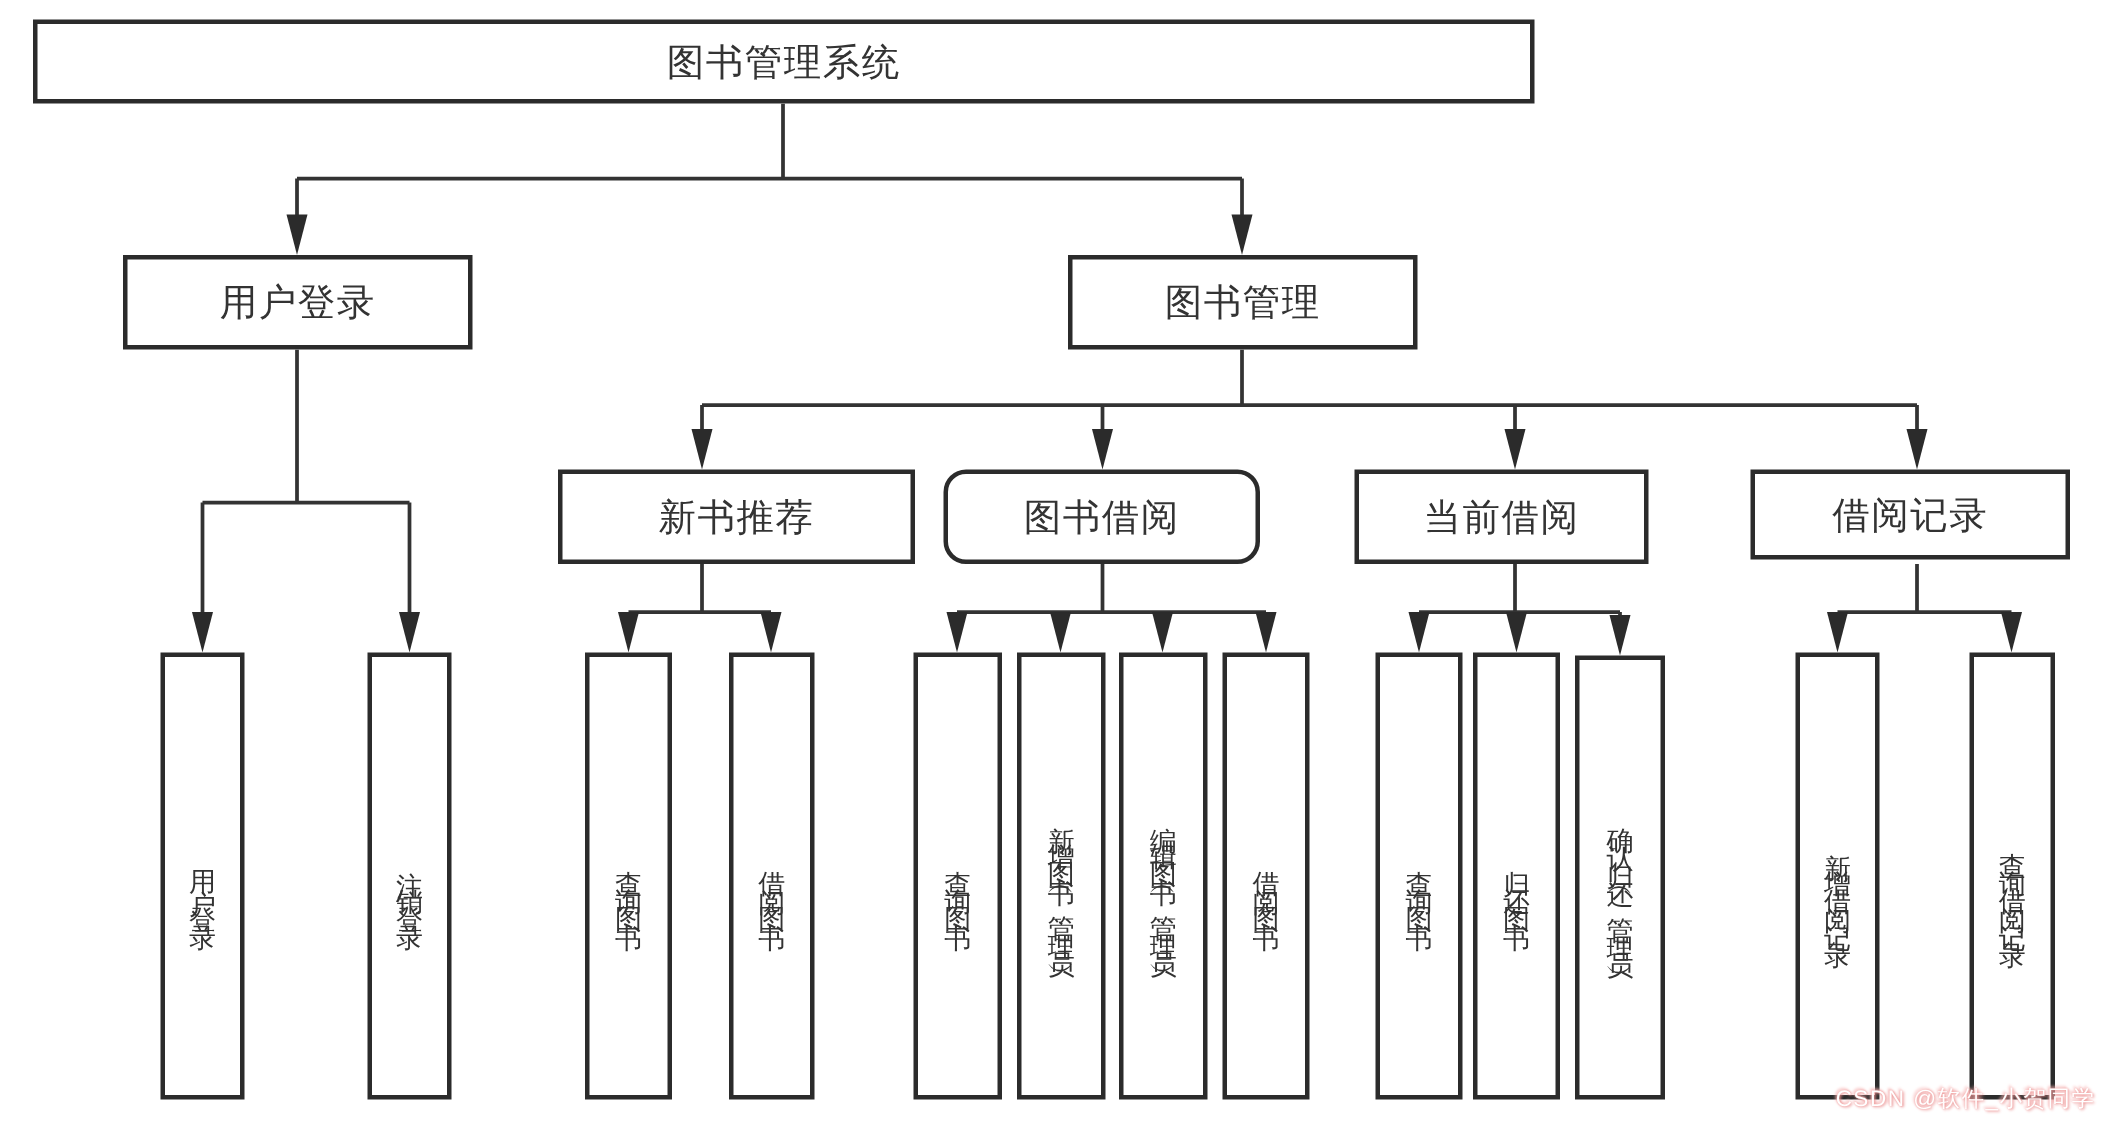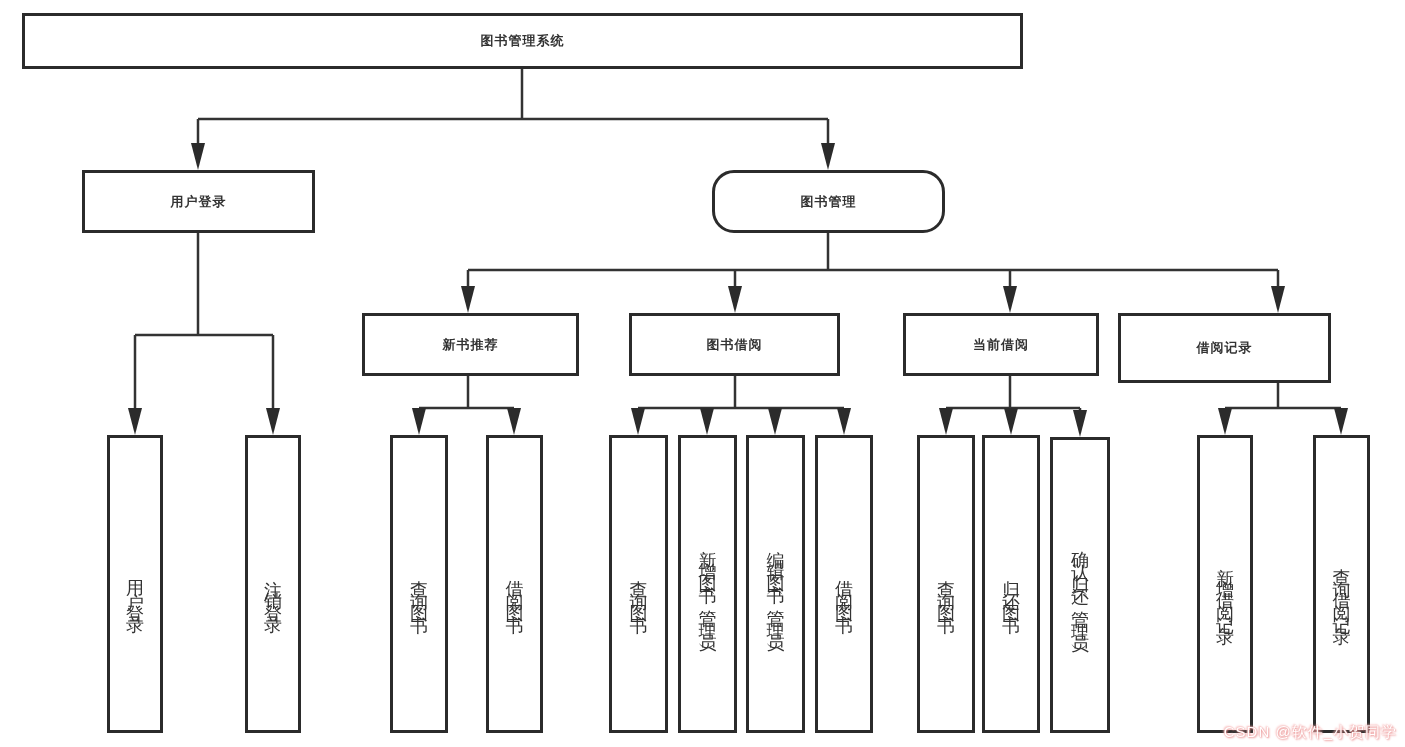--- a/index.html
+++ b/index.html
@@ -33,10 +33,9 @@
     color: #333333;
   }
   .h-node {
-    font-size: 13px;
+    font-size: 25px;
     letter-spacing: 1px;
     white-space: nowrap;
-    font-weight: bold;
   }
   .v-node span {
     writing-mode: vertical-rl;

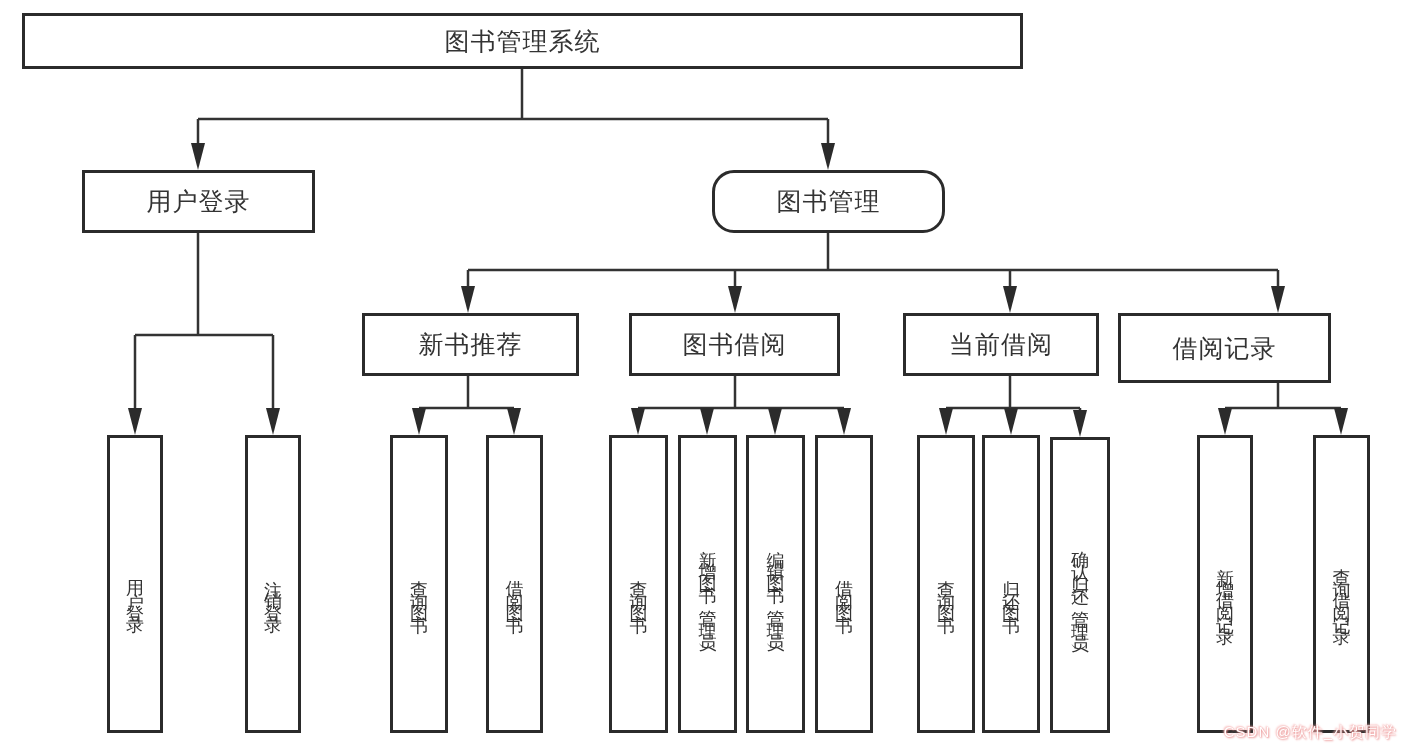--- a/index.html
+++ b/index.html
@@ -143,7 +143,7 @@
   <div class="node h-node" style="left:82px; top:170px; width:233px; height:63px;">
     <span>用户登录</span>
   </div>
-  <div class="node h-node" style="left:712px; top:170px; width:233px; height:63px;border-radius:22px;">
+  <div class="node h-node" style="left:712px; top:170px; width:233px; height:63px;">
     <span>图书管理</span>
   </div>
 

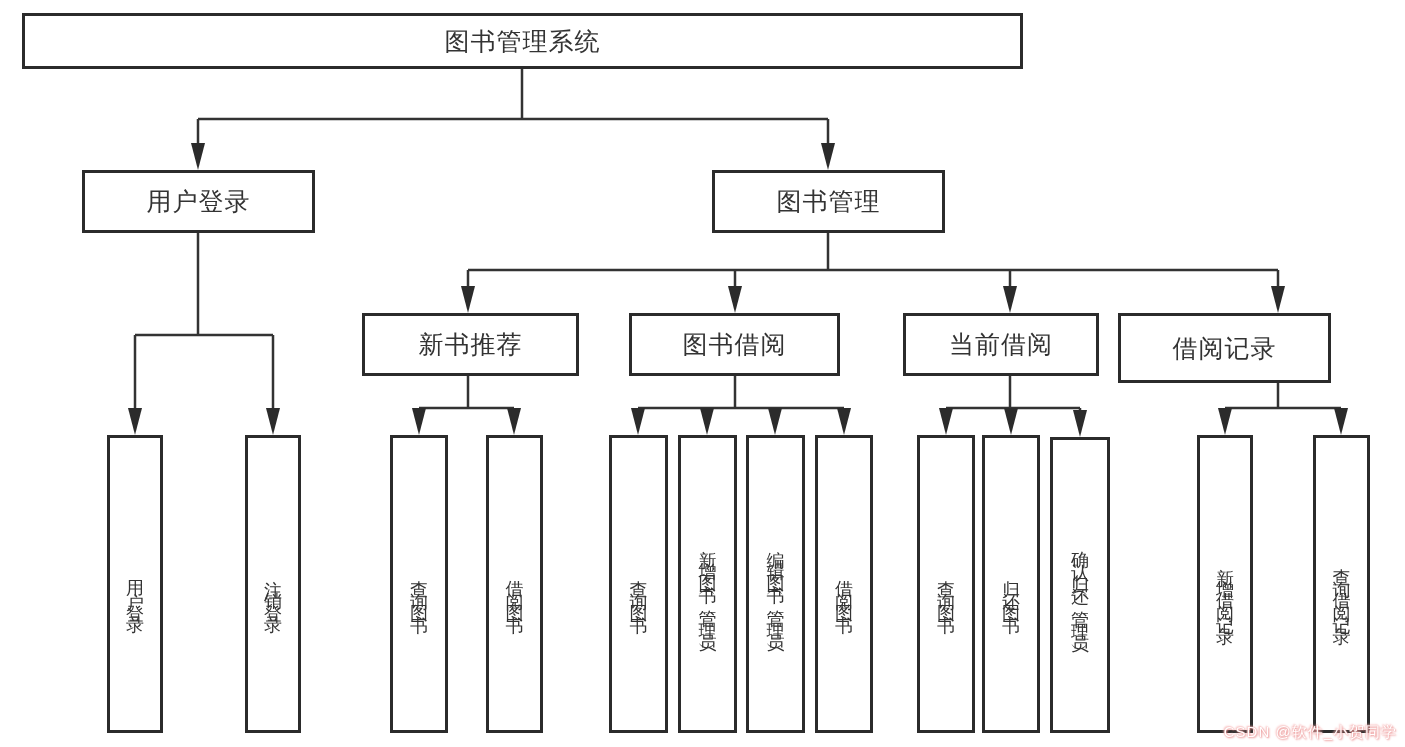--- a/index.html
+++ b/index.html
@@ -147,7 +147,7 @@
     <span>图书管理</span>
   </div>
 
-  <div class="node h-node" style="left:362px; top:313px; width:217px; height:63px;">
+  <div class="node h-node" style="left:372px; top:313px; width:238px; height:63px;">
     <span>新书推荐</span>
   </div>
   <div class="node h-node" style="left:629px; top:313px; width:211px; height:63px;">

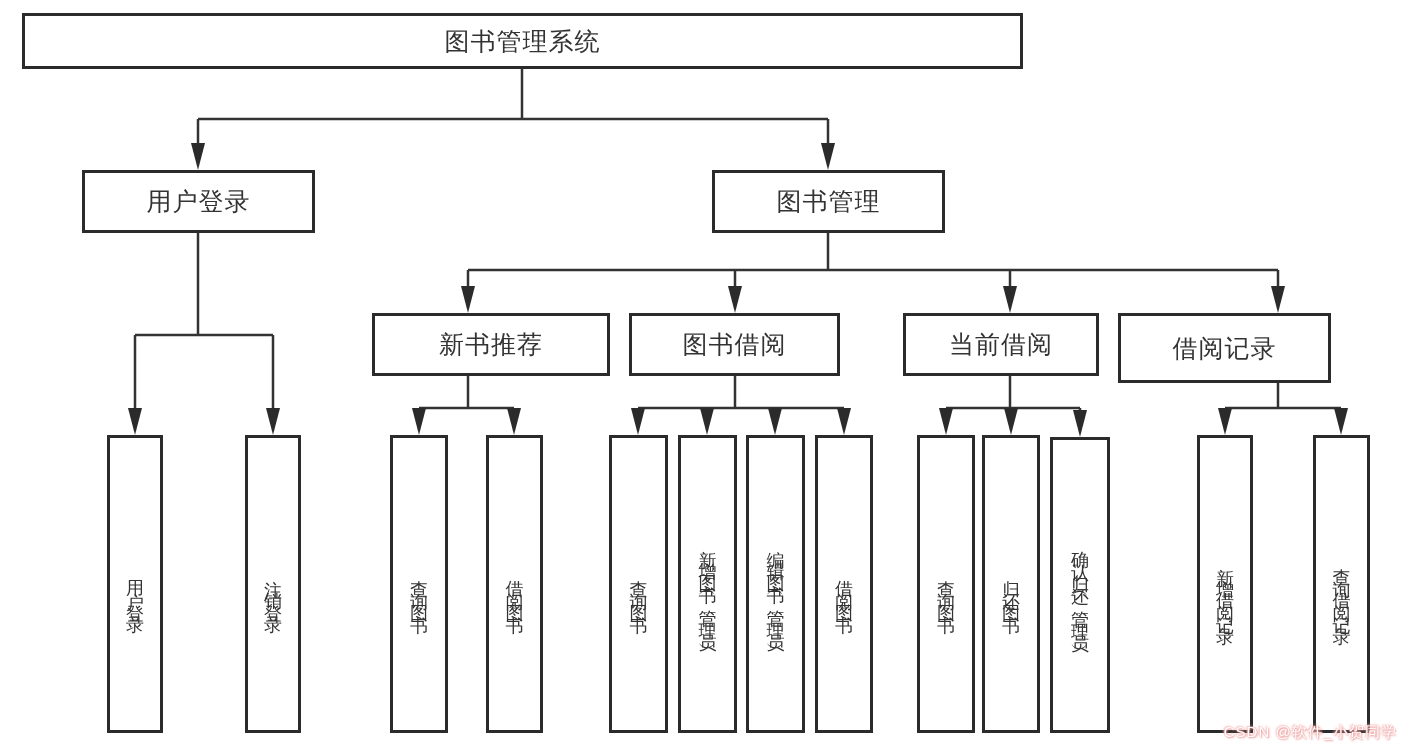--- a/index.html
+++ b/index.html
@@ -150,7 +150,7 @@
   <div class="node h-node" style="left:372px; top:313px; width:238px; height:63px;">
     <span>新书推荐</span>
   </div>
-  <div class="node h-node" style="left:629px; top:313px; width:211px; height:63px;">
+  <div class="node h-node" style="left:629px; top:313px; width:211px; height:63px;border-radius:15px;">
     <span>图书借阅</span>
   </div>
   <div class="node h-node" style="left:903px; top:313px; width:196px; height:63px;">

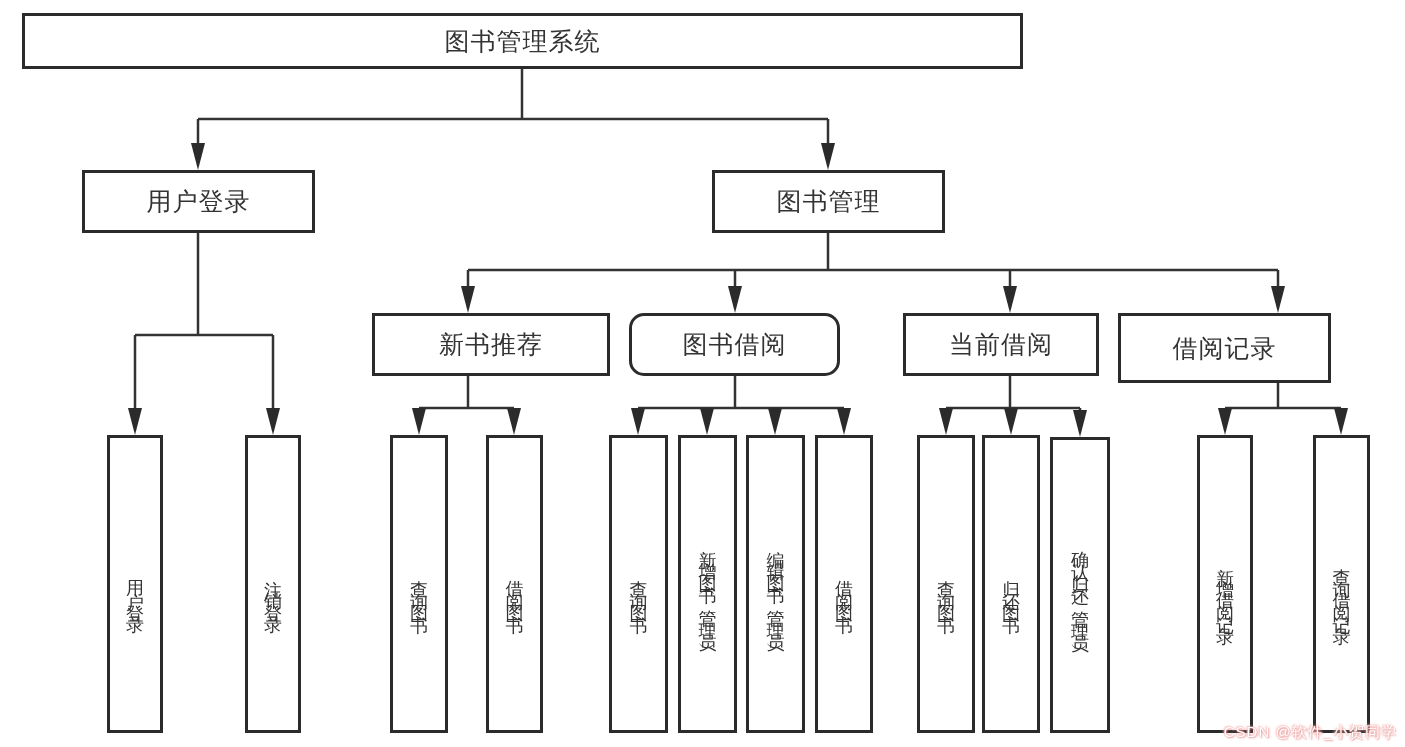--- a/index.html
+++ b/index.html
@@ -156,7 +156,7 @@
   <div class="node h-node" style="left:903px; top:313px; width:196px; height:63px;">
     <span>当前借阅</span>
   </div>
-  <div class="node h-node" style="left:1118px; top:313px; width:213px; height:70px;">
+  <div class="node h-node" style="left:1167px; top:313px; width:213px; height:60px;">
     <span>借阅记录</span>
   </div>
 

